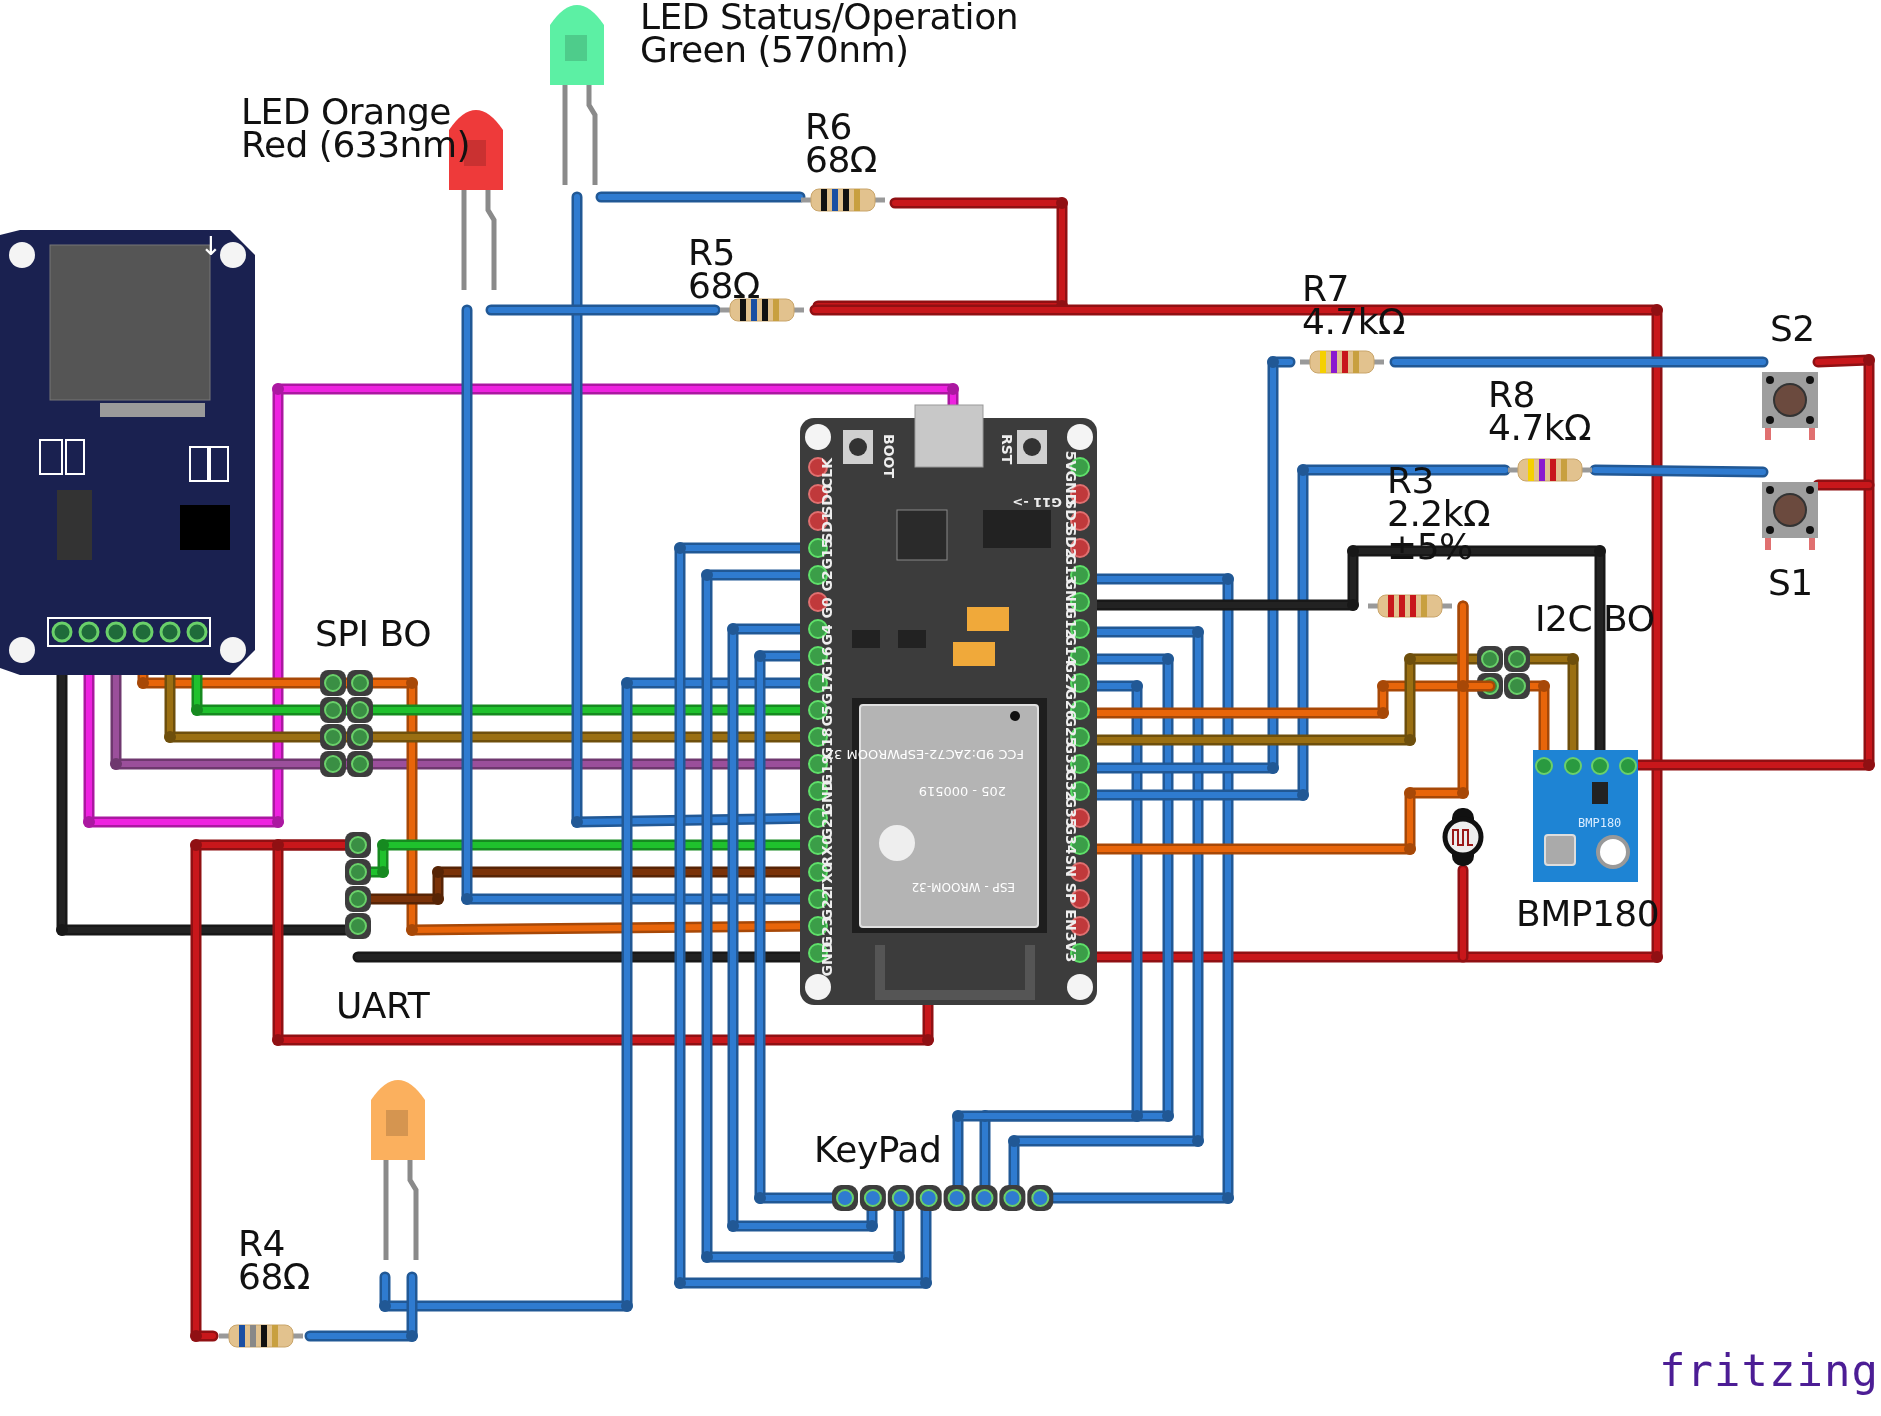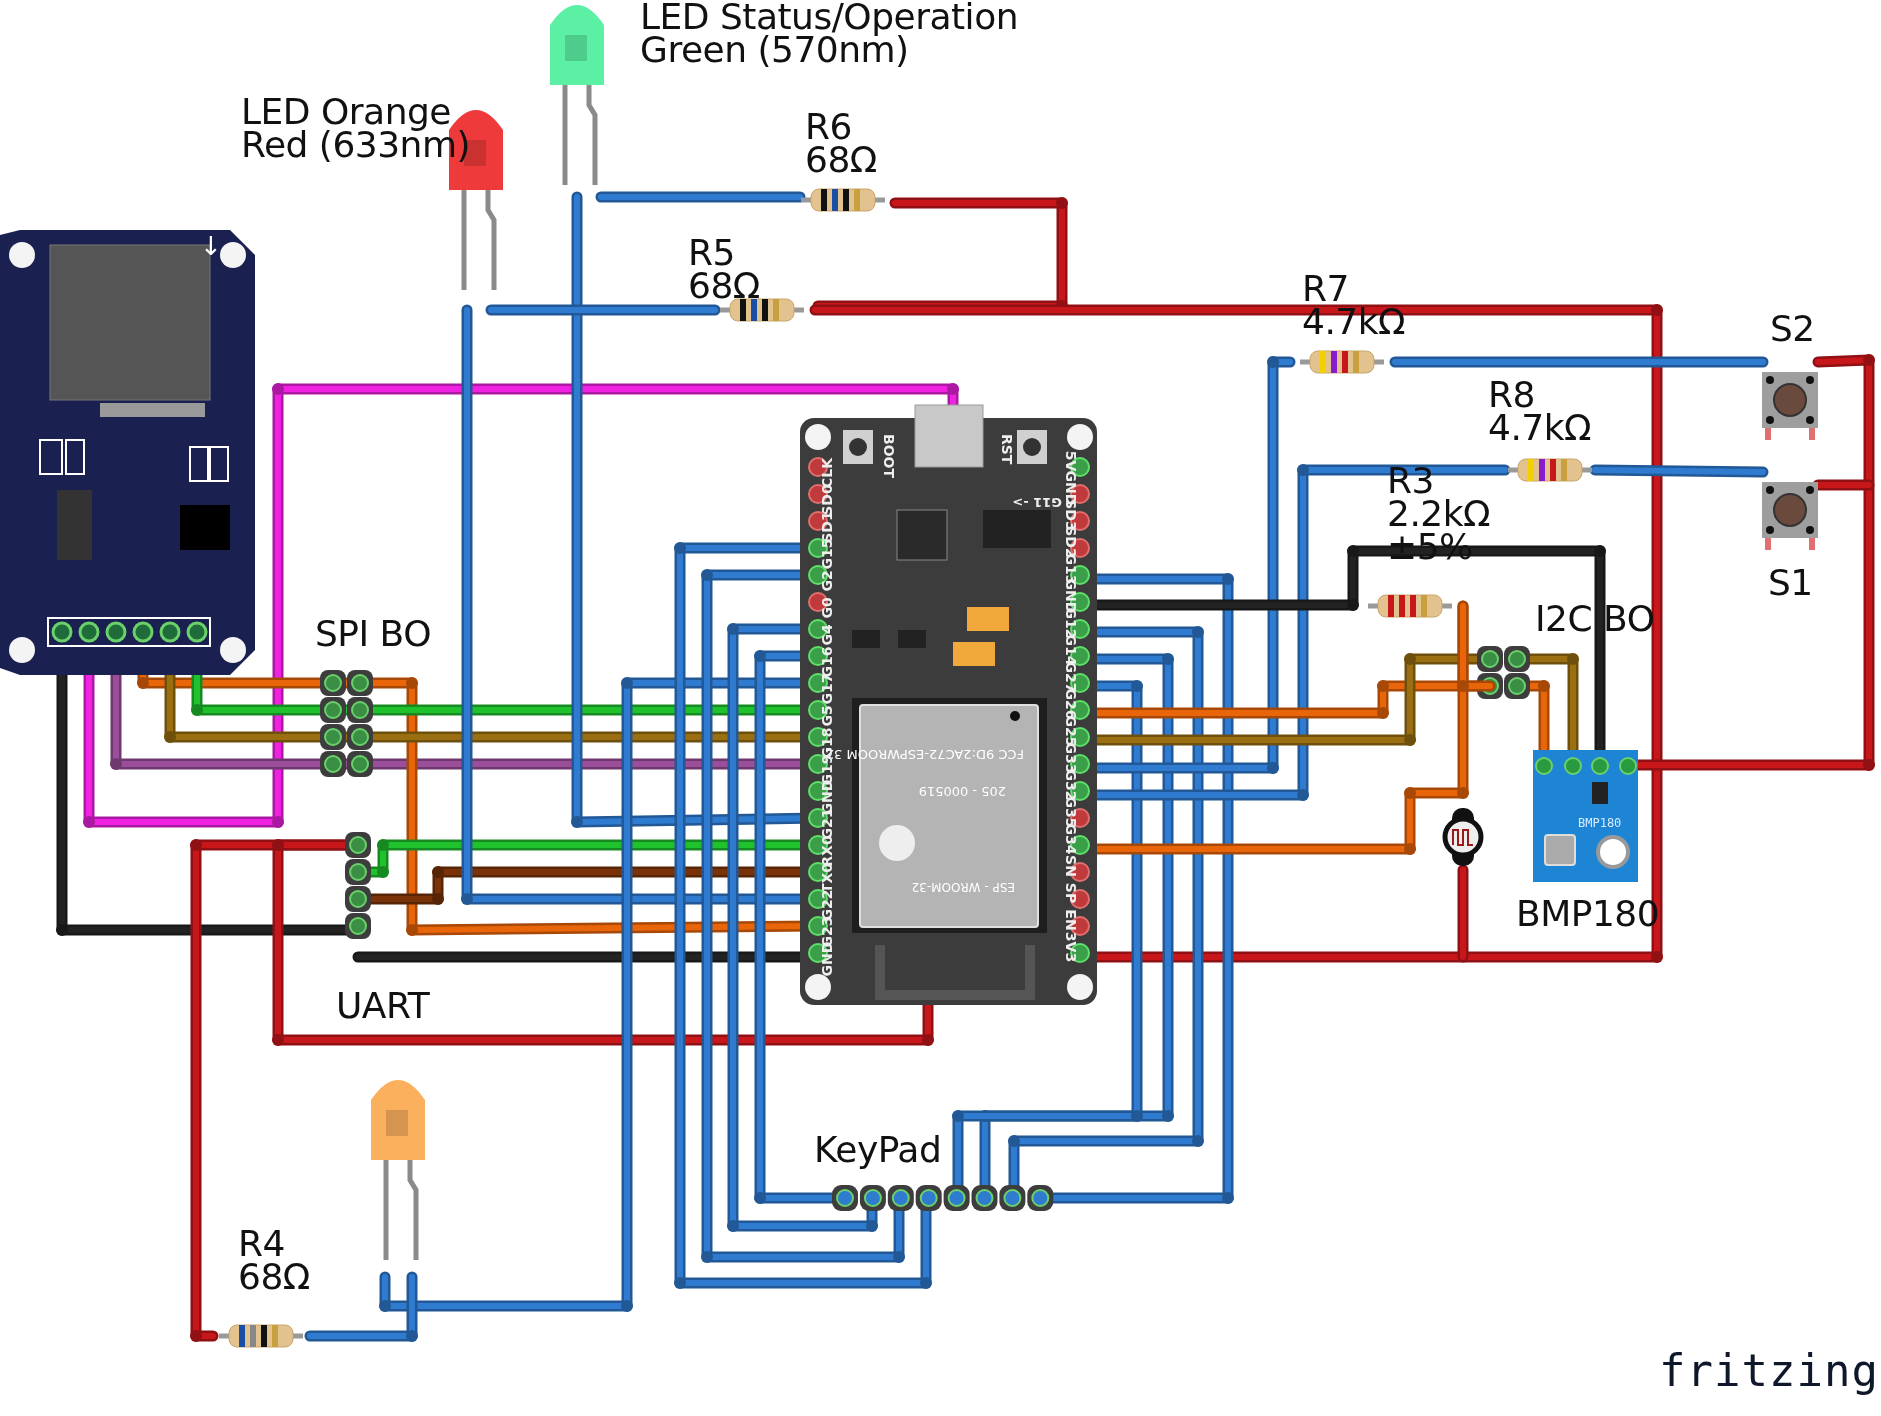--- a/index.html
+++ b/index.html
@@ -7,7 +7,7 @@
   svg#schem{position:absolute;left:0;top:0;}
   .lbl{position:absolute;color:#111;font-size:36px;line-height:33px;white-space:pre;font-family:"DejaVu Sans",sans-serif;letter-spacing:-0.5px;}
   .pinlbl{font-family:"DejaVu Sans",sans-serif;font-weight:bold;font-size:14px;fill:#eee;}
-  .logo{position:absolute;right:2px;bottom:20px;font-family:"DejaVu Sans Mono",monospace;font-size:44px;color:#0f172a;letter-spacing:1px;}
+  .logo{position:absolute;right:2px;bottom:20px;font-family:"DejaVu Sans Mono",monospace;font-size:44px;color:#4c1d95;letter-spacing:1px;}
 </style>
 </head>
 <body>

